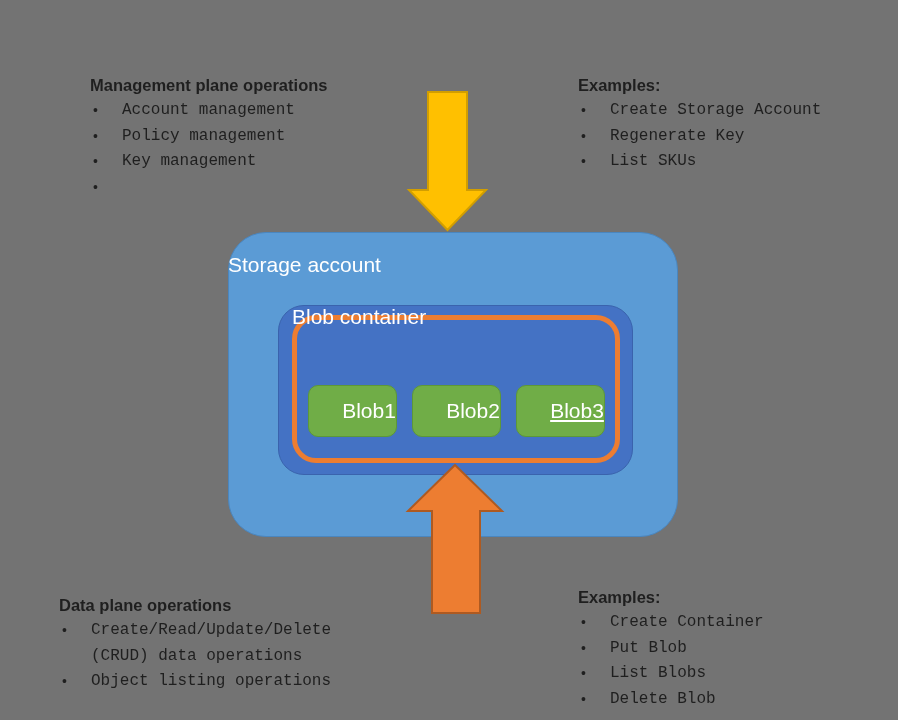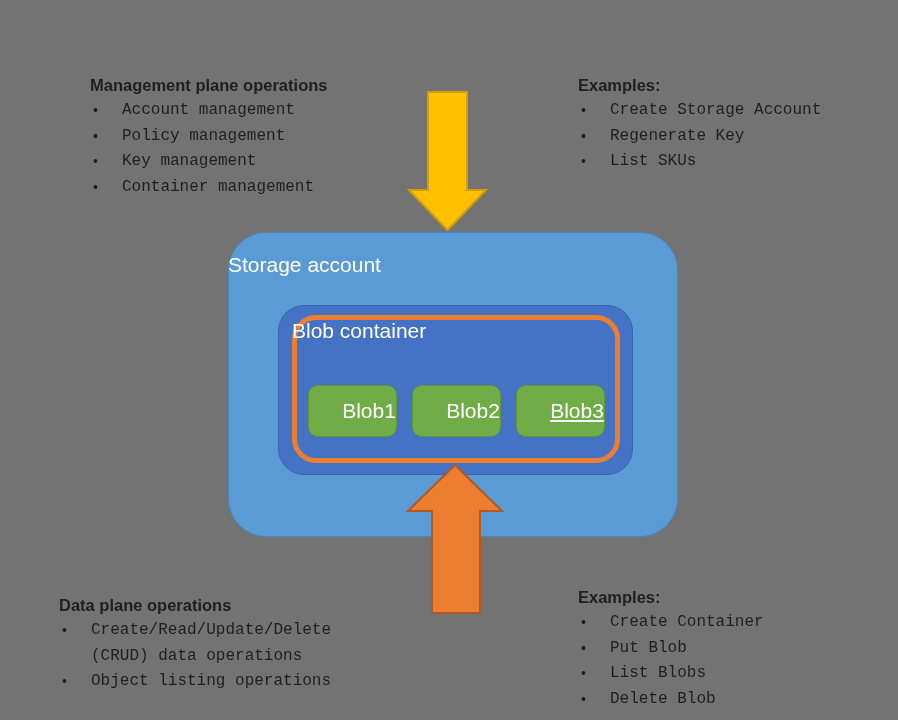--- a/index.html
+++ b/index.html
@@ -74,7 +74,6 @@
       </li>
       <li>
         <span class="bullet-dot">•</span>
-        <span class="li-text">Container management</span>
       </li>
     </ul>
   </div>

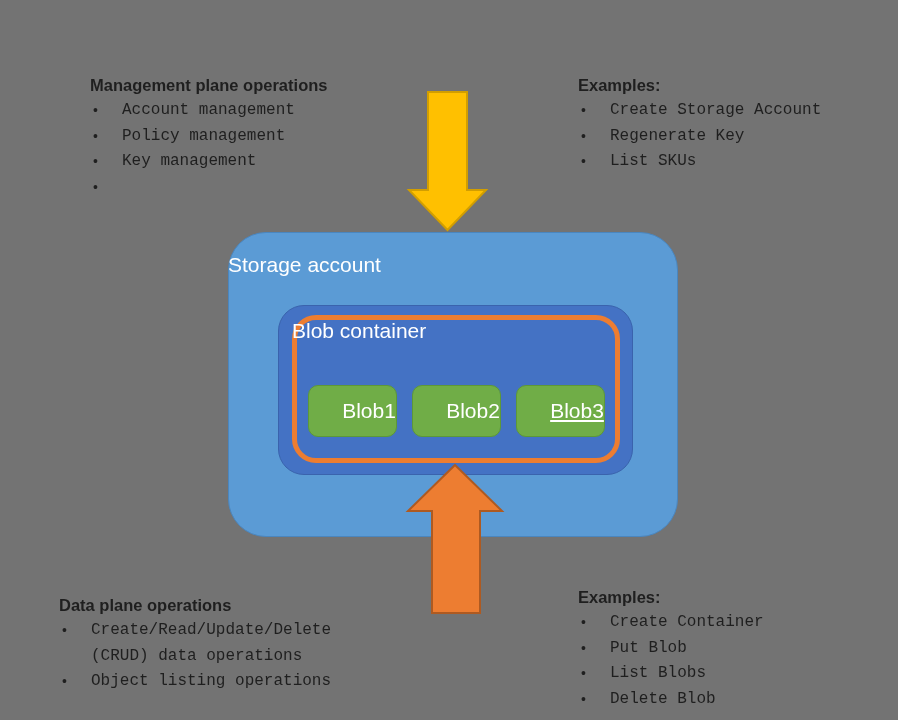--- a/index.html
+++ b/index.html
@@ -35,7 +35,7 @@
     position:absolute; color:#ffffff; font-size:21px; text-align:left;
   }
   .label-storage { left:228px; top:253px; width:450px; }
-  .label-container { left:292px; top:319px; width:328px; }
+  .label-container { left:292px; top:305px; width:328px; }
   .blob {
     position:absolute; top:385px; width:89px; height:52px;
     background:#70AD47; border:1.5px solid #5d9838; border-radius:10px;

